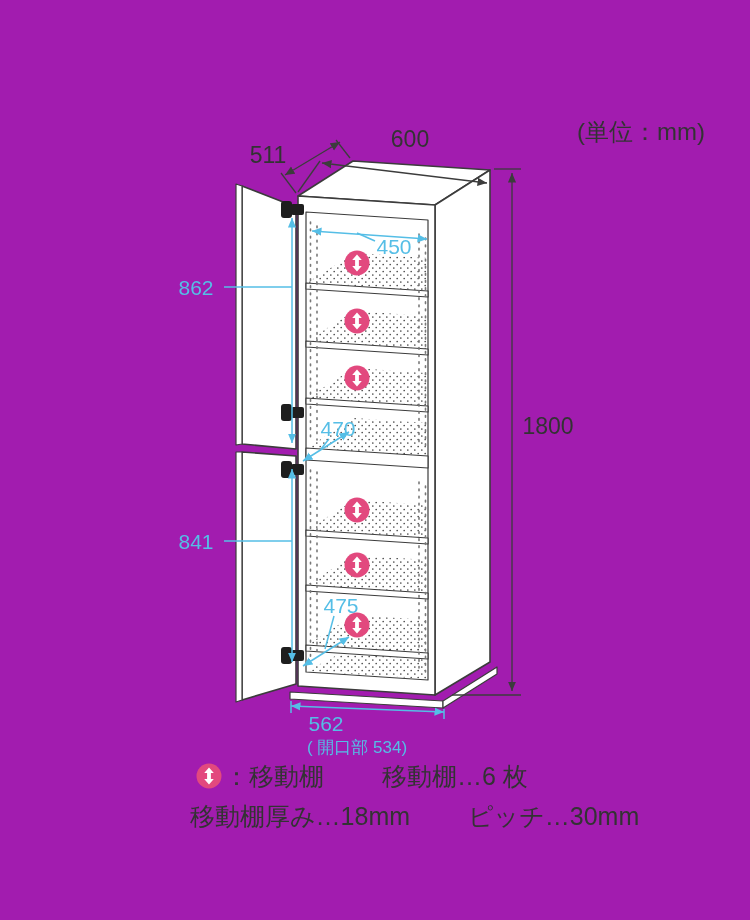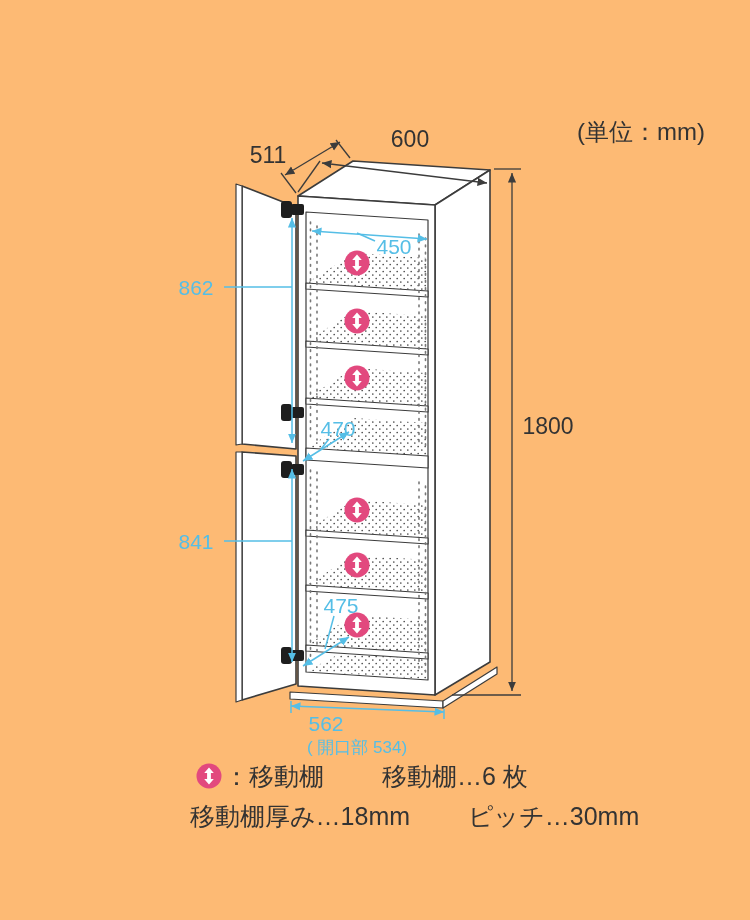--- a/index.html
+++ b/index.html
@@ -3,7 +3,7 @@
 <meta charset="utf-8">
 <style>
   html,body{margin:0;padding:0;background:#ffffff;}
-  #canvas{width:750px;height:920px;position:relative;background:#fdba74;overflow:hidden;
+  #canvas{width:750px;height:920px;position:relative;background:#a21caf;overflow:hidden;
           font-family:"Liberation Sans",sans-serif;}
   svg{display:block;}
   .face{fill:#ffffff;stroke:#3c3c3c;stroke-width:1.6;stroke-linejoin:round;}

